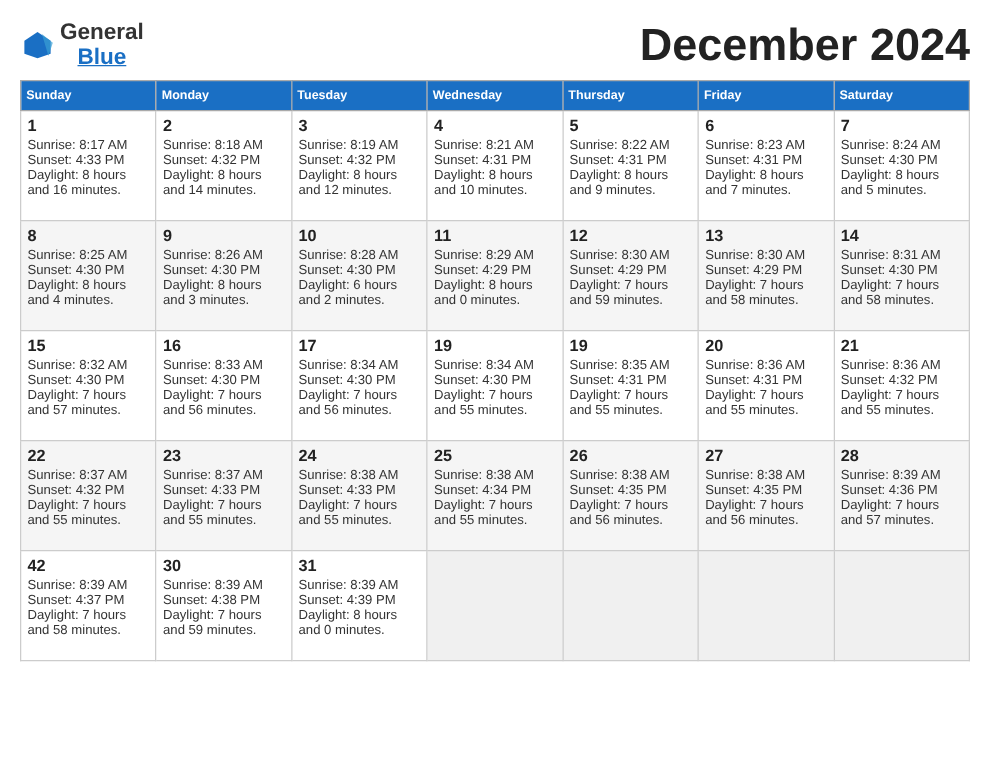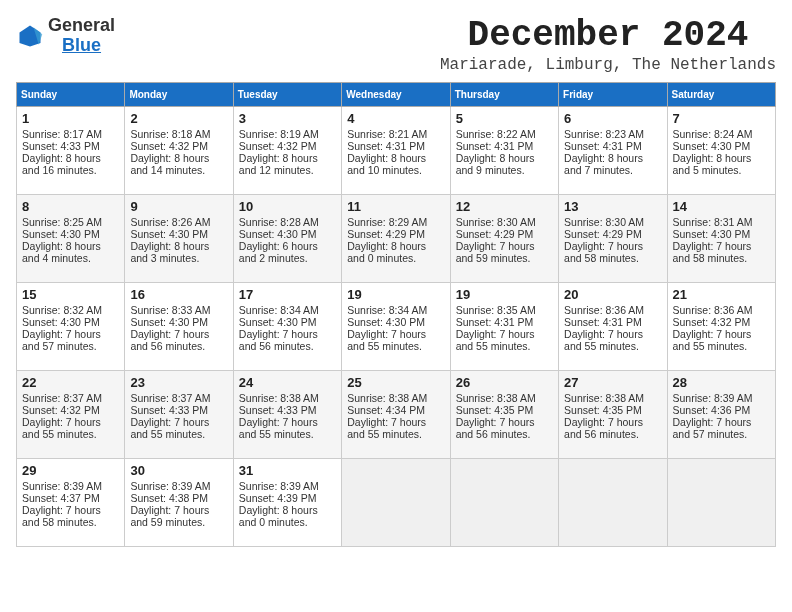--- a/index.html
+++ b/index.html
@@ -34,8 +34,7 @@
       height: 28px;
     }
     .title-block {
-      text-align: center;
-      font-family: Liberation Mono, monospace;
+      text-align: right;
     }
     .month-title {
       font-size: 36px;

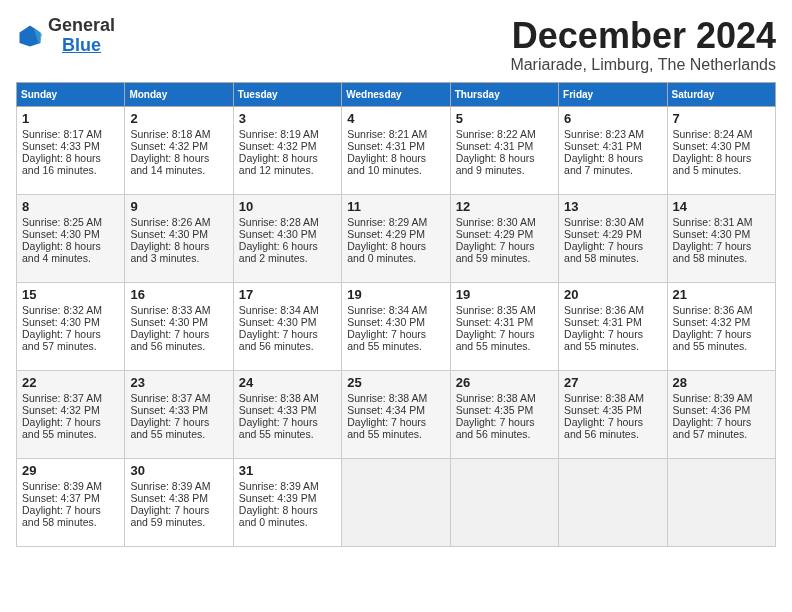--- a/index.html
+++ b/index.html
@@ -99,7 +99,6 @@
   </div>
   <div class="title-block">
     <div class="month-title">December 2024</div>
-    <div class="location">Mariarade, Limburg, The Netherlands</div>
   </div>
 </div>
 

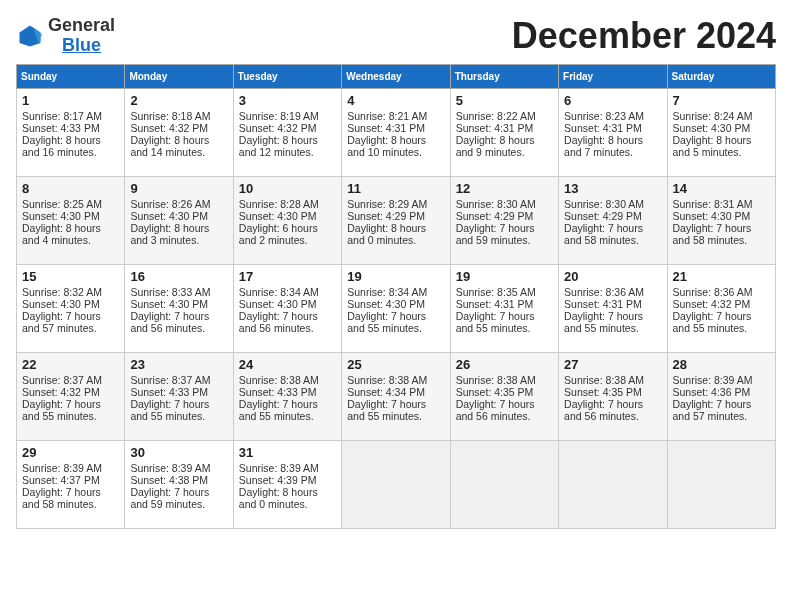--- a/index.html
+++ b/index.html
@@ -293,7 +293,7 @@
       </tr>
       <tr>
         <td>
-          <span class="day-number">29</span>
+          <span class="day-number">42</span>
           <span>Sunrise: 8:39 AM</span><br>
           <span>Sunset: 4:37 PM</span><br>
           <span>Daylight: 7 hours and 58 minutes.</span>

